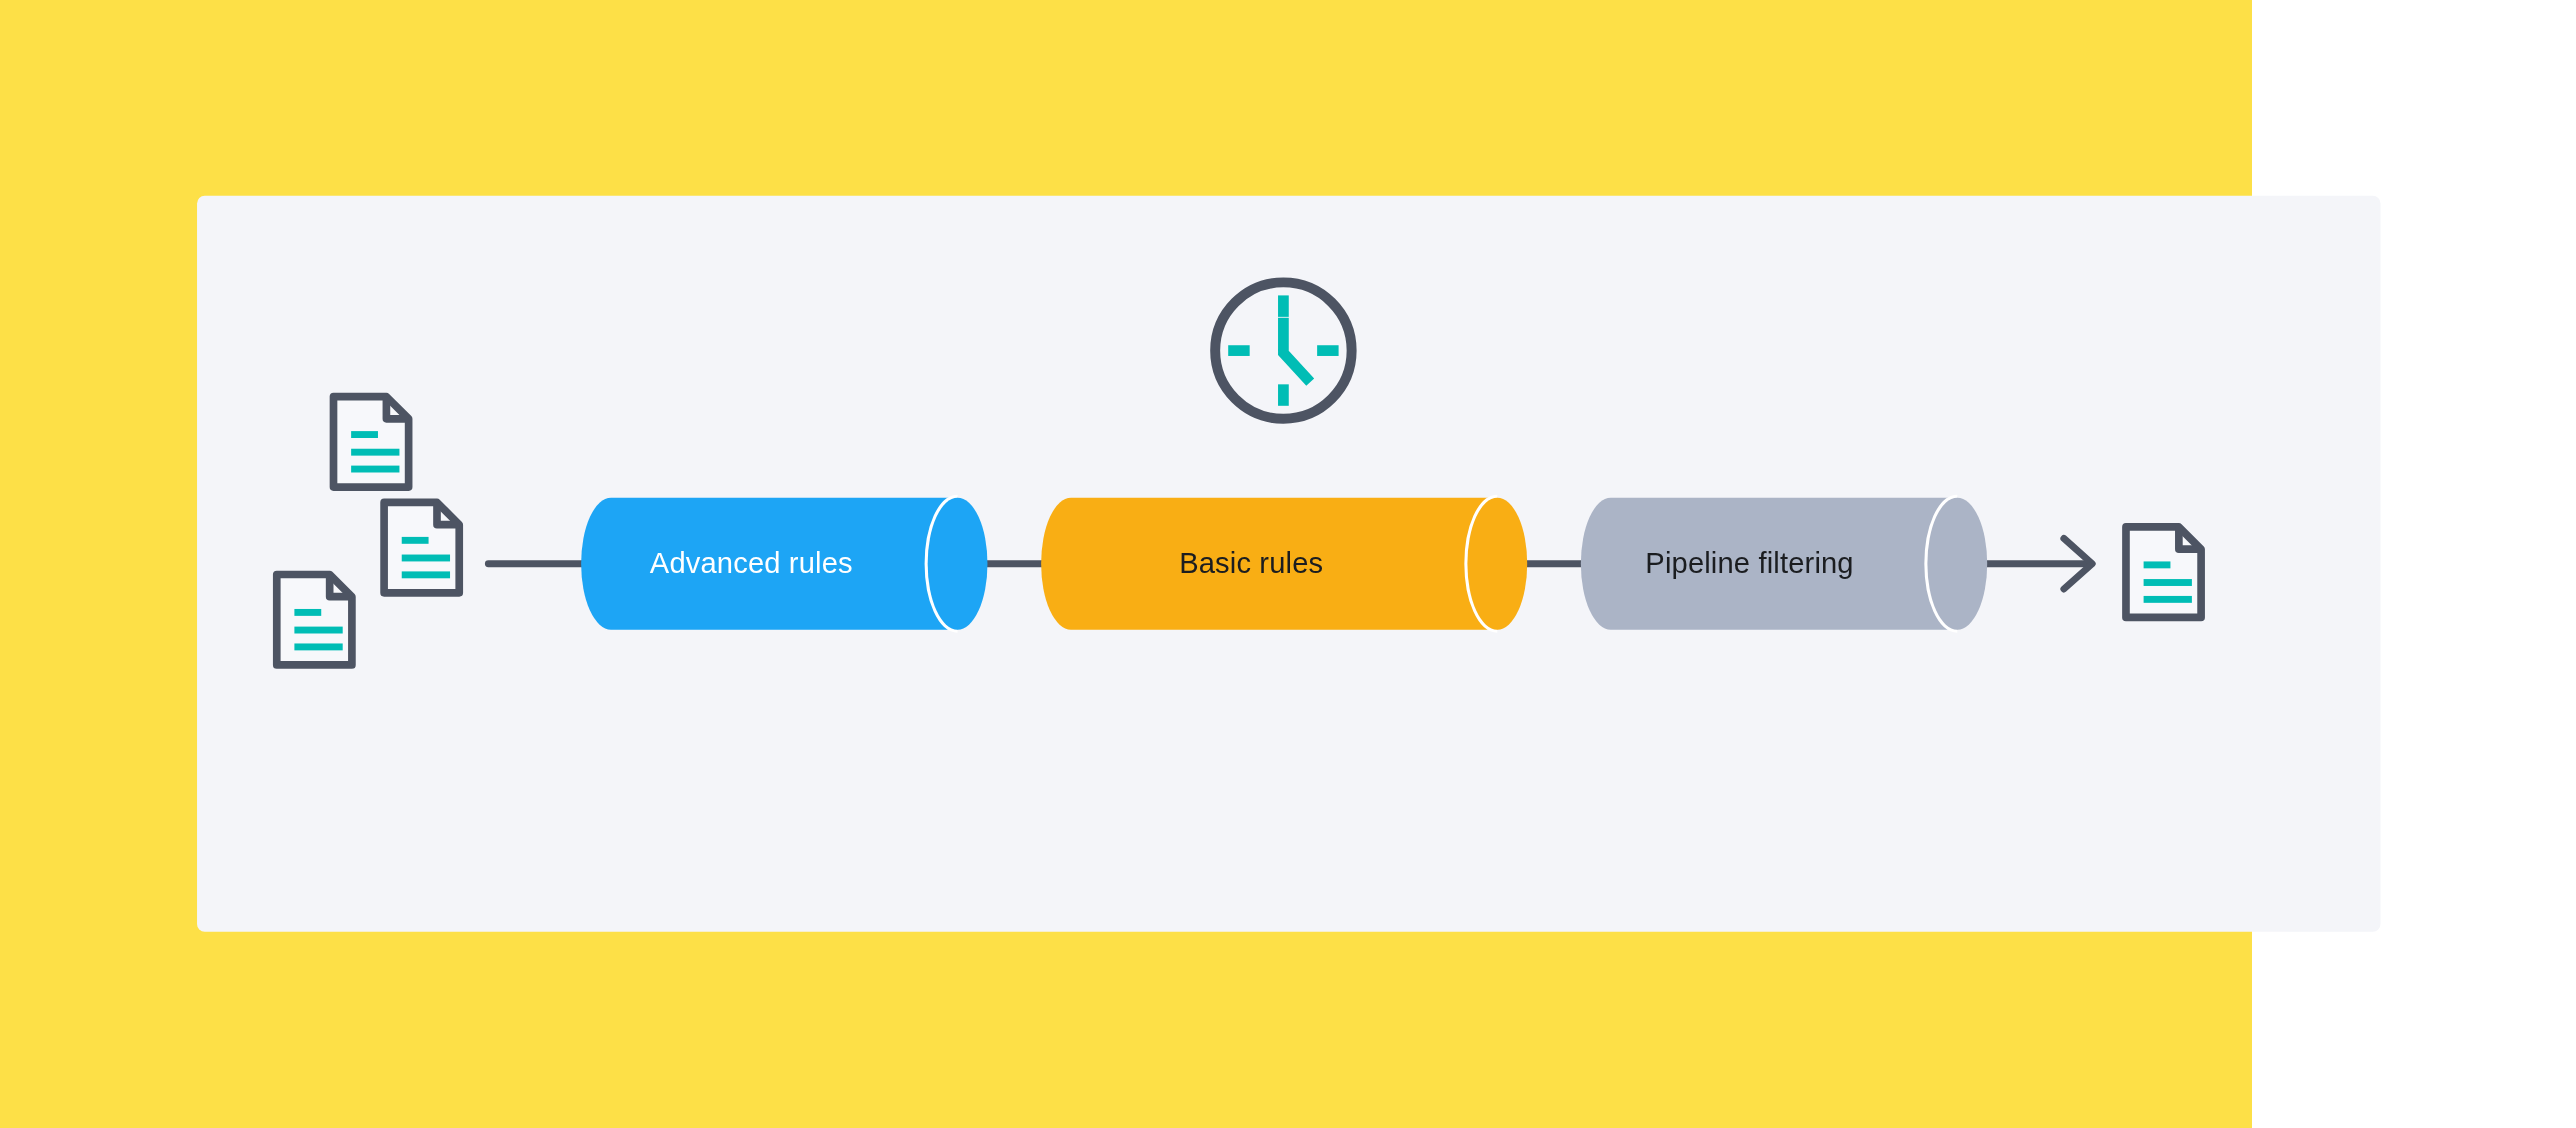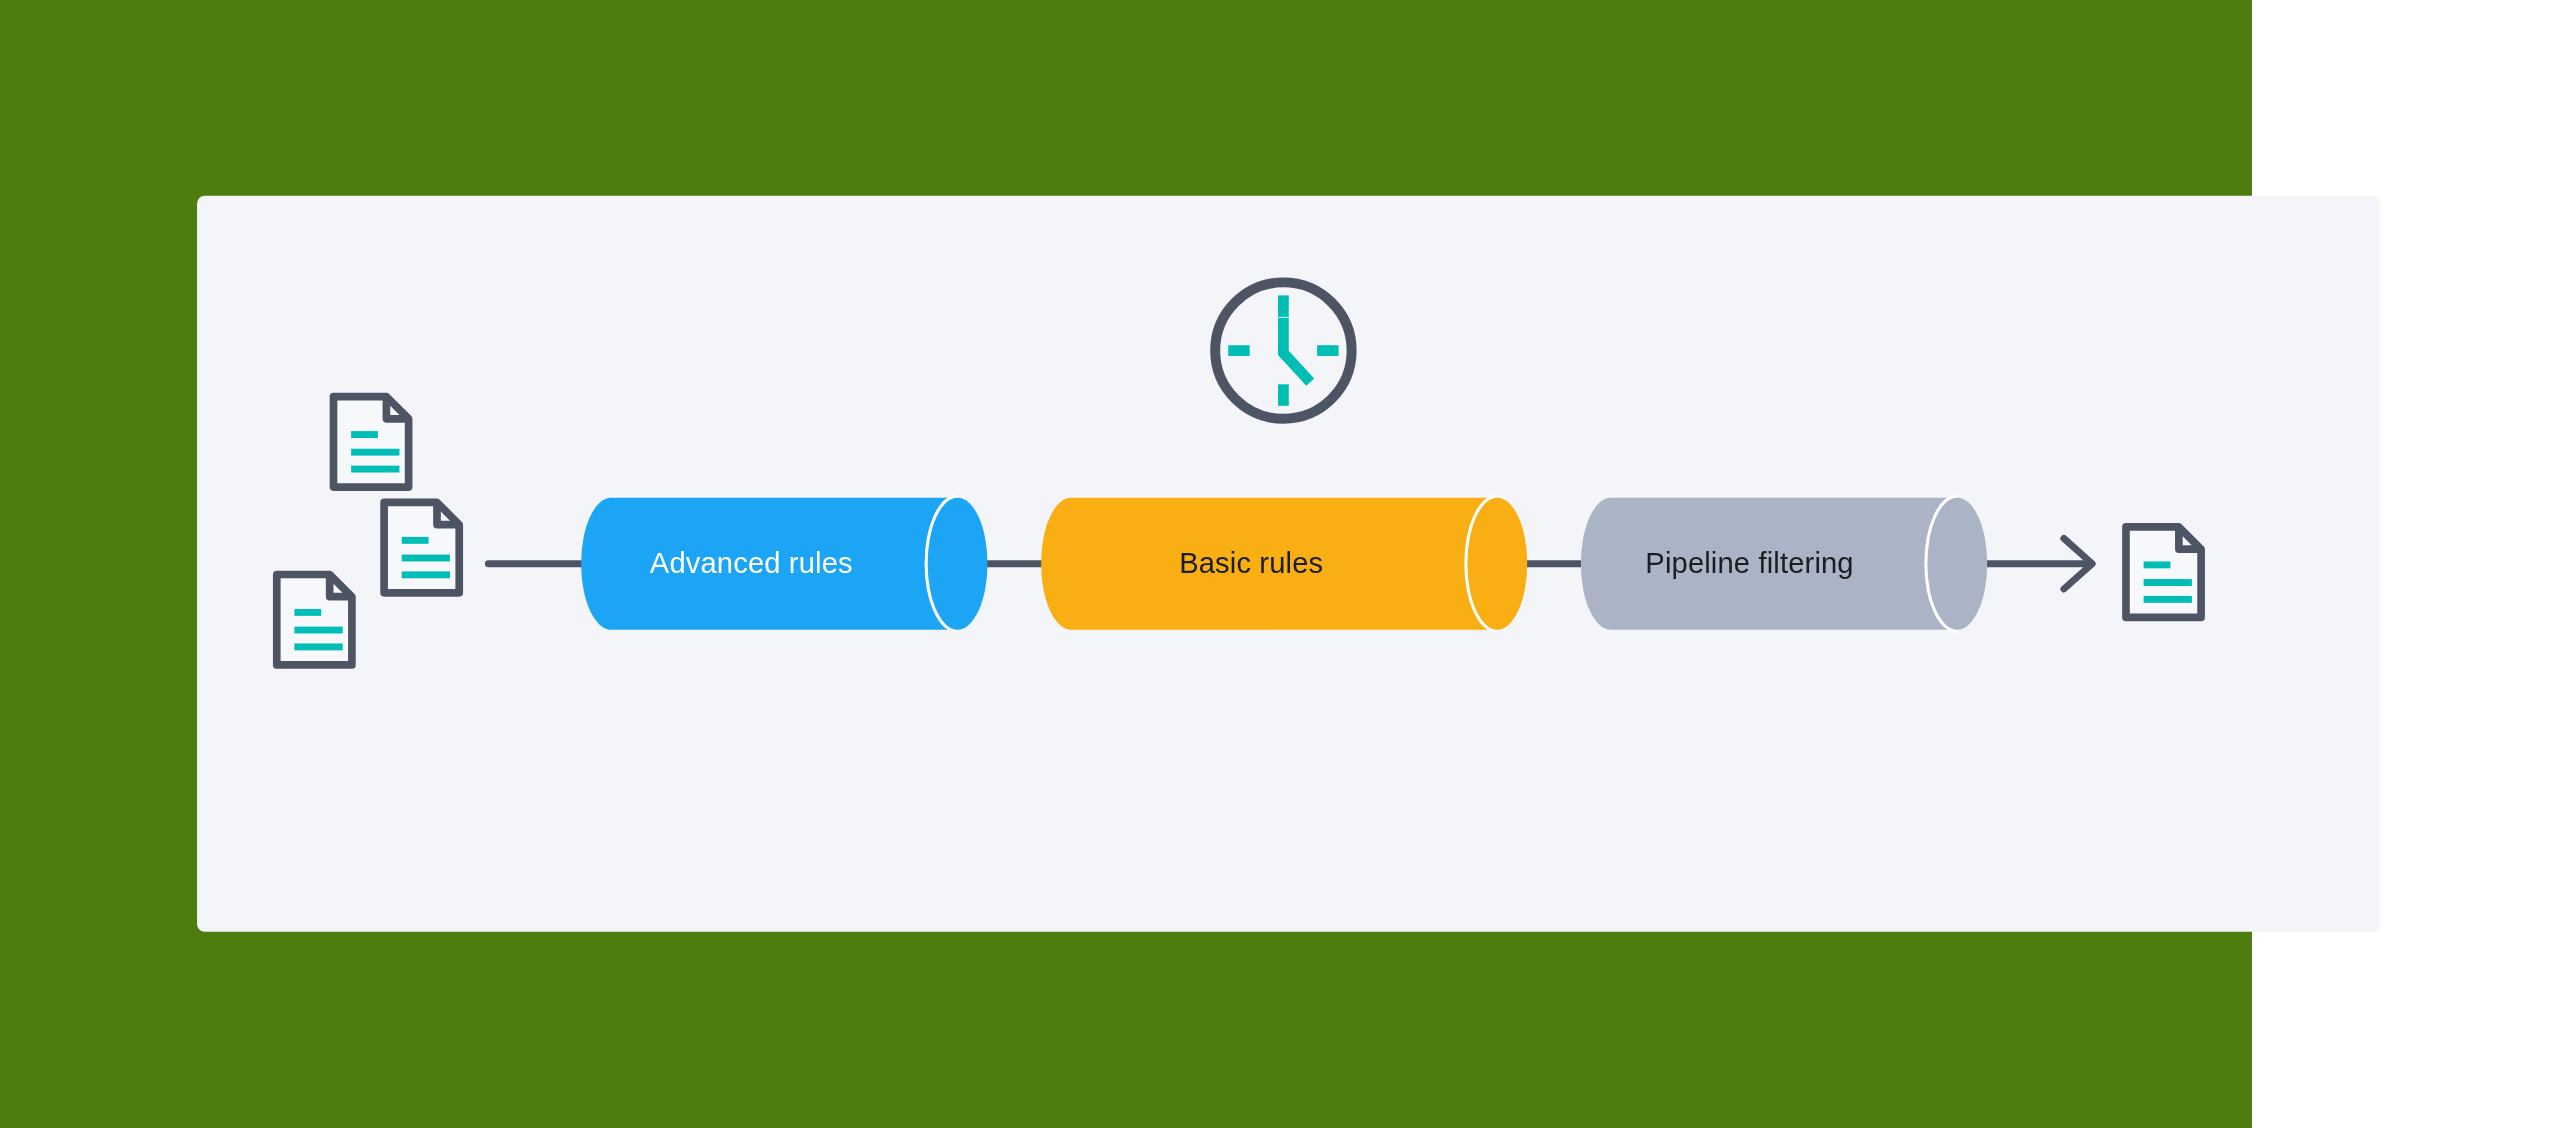--- a/index.html
+++ b/index.html
@@ -18,7 +18,7 @@
     position: relative;
     width: 2252px;
     height: 1129px;
-    background: #4d7c0f;
+    background: #fde047;
   }
   #diagram-svg {
     position: absolute;

